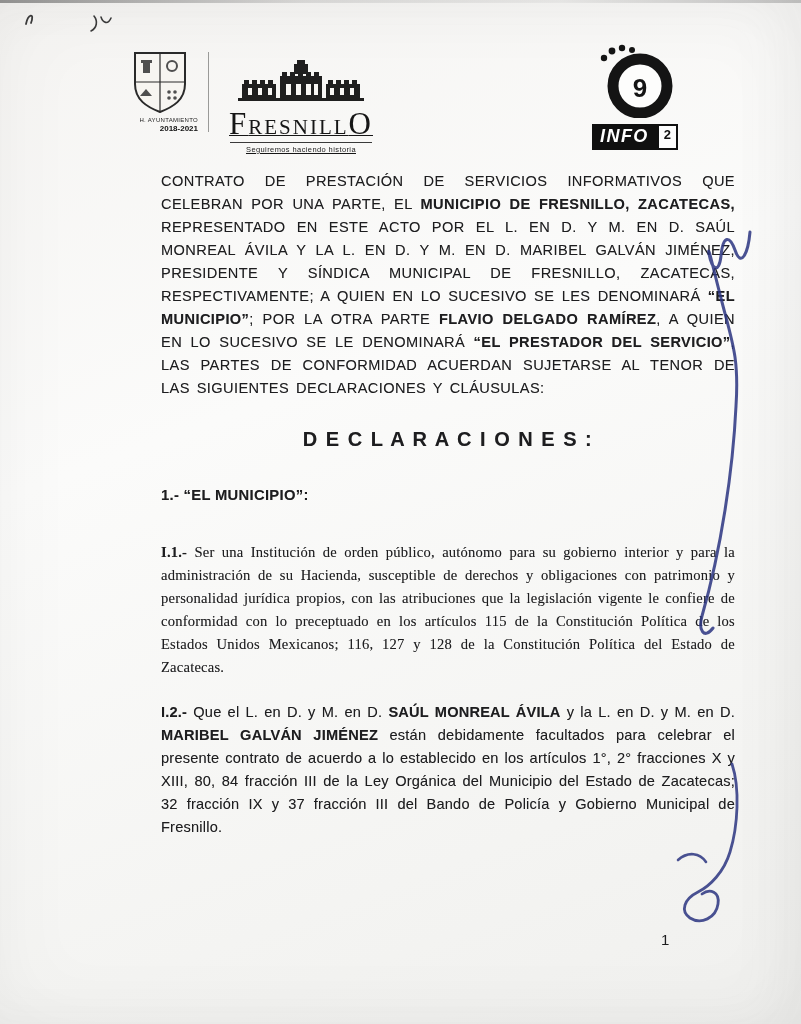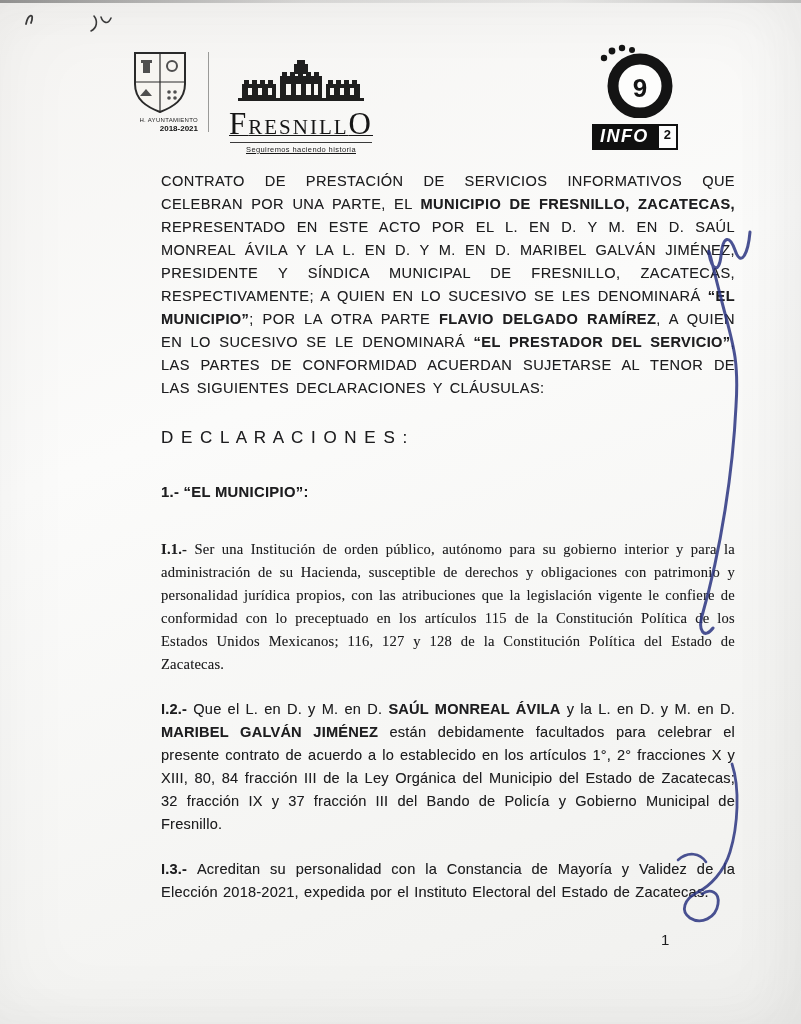--- a/index.html
+++ b/index.html
@@ -35,7 +35,7 @@
     letter-spacing:.2px;word-spacing:1px;text-shadow:0 0 .4px rgba(30,30,30,.35);}
   .intro{letter-spacing:.4px;word-spacing:2.5px;}
   .b{font-weight:bold;}
-  .decl{margin:28px 0 0;text-align:left;font-size:17px;font-weight:normal;letter-spacing:1.5px;
+  .decl{margin:28px 0 0;text-align:center;font-size:20px;font-weight:bold;letter-spacing:1.5px;
     text-shadow:0 0 .4px rgba(30,30,30,.35);}
   .sec1{margin:36px 0 0;font-size:14.8px;font-weight:bold;letter-spacing:.3px;
     text-shadow:0 0 .4px rgba(30,30,30,.35);}

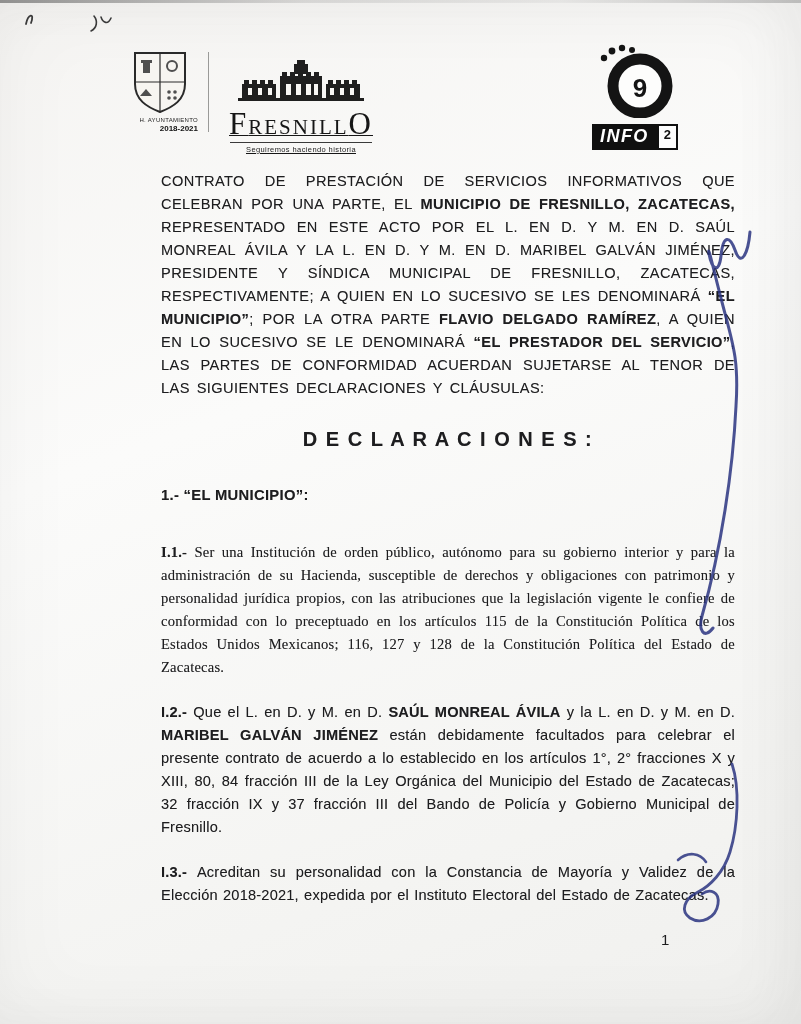--- a/index.html
+++ b/index.html
@@ -139,7 +139,6 @@
     <h3 class="sec1">1.- “EL MUNICIPIO”:</h3>
     <p class="par m1"><span class="b">I.1.- </span><span>Ser una Institución de orden público, autónomo para su gobierno interior y para la administración de su Hacienda, susceptible de derechos y obligaciones con patrimonio y personalidad jurídica propios, con las atribuciones que la legislación vigente le confiere de conformidad con lo preceptuado en los artículos 115 de la Constitución Política de los Estados Unidos Mexicanos; 116, 127 y 128 de la Constitución Política del Estado de Zacatecas.</span></p>
     <p class="par m2"><span class="b">I.2.- </span><span>Que el L. en D. y M. en D. </span><span class="b">SAÚL MONREAL ÁVILA</span><span> y la L. en D. y M. en D. </span><span class="b">MARIBEL GALVÁN JIMÉNEZ</span><span> están debidamente facultados para celebrar el presente contrato de acuerdo a lo establecido en los artículos 1°, 2° fracciones X y XIII, 80, 84 fracción III de la Ley Orgánica del Municipio del Estado de Zacatecas; 32 fracción IX y 37 fracción III del Bando de Policía y Gobierno Municipal de Fresnillo.</span></p>
-    <p class="par m3"><span class="b">I.3.- </span><span>Acreditan su personalidad con la Constancia de Mayoría y Validez de la Elección 2018-2021,  expedida por el Instituto Electoral del Estado de Zacatecas.</span></p>
   </div>
 
   <svg class="sig sig1" viewBox="0 0 125 465">

